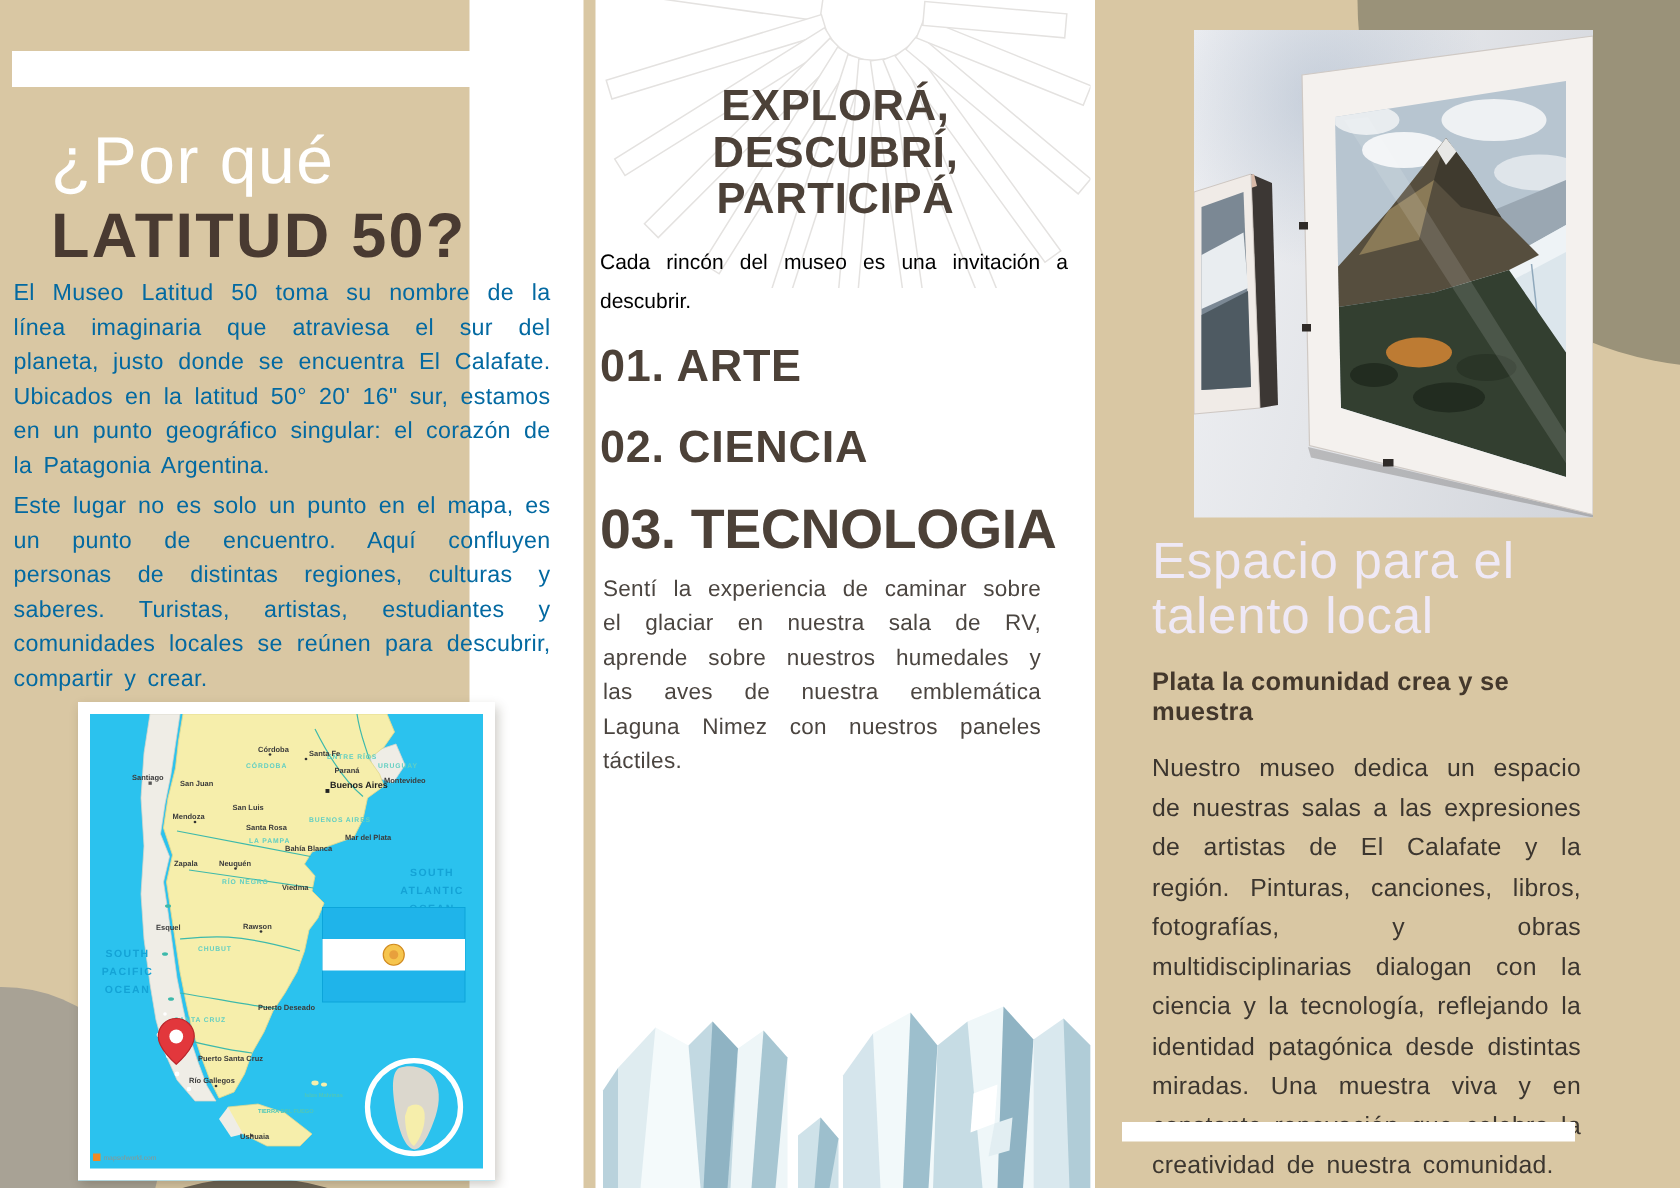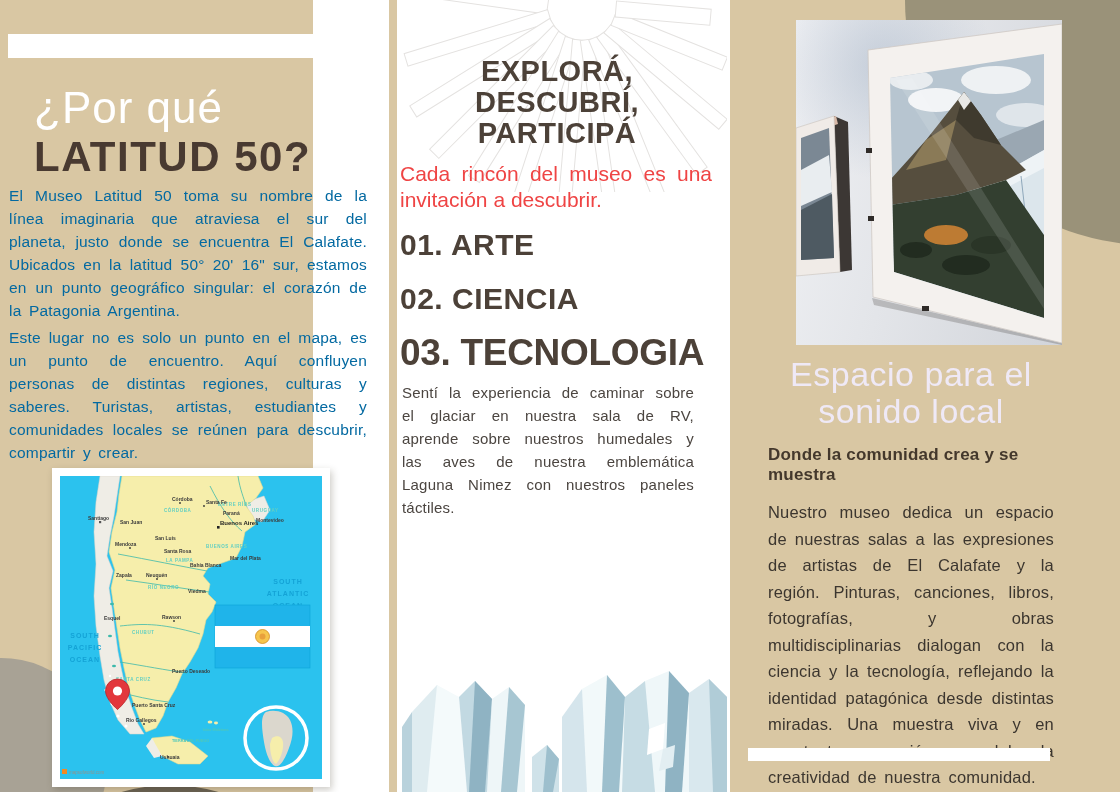--- a/index.html
+++ b/index.html
@@ -28,7 +28,7 @@
   .mid-content{position:absolute;left:400px;top:56px;width:314px;}
   .mid-heading{margin:0;font-size:29px;line-height:31px;font-weight:800;color:#4c4138;letter-spacing:.5px;text-align:center;}
   .mid-heading span{display:block;}
-  .mid-intro{margin:12px 2px 0 0;font-size:21px;line-height:26px;color:#ef4444;text-align:justify;}
+  .mid-intro{margin:12px 2px 0 0;font-size:14px;line-height:26px;color:#000000;text-align:justify;}
   .sec-h{margin:10px 0 0 0;font-size:30px;line-height:44px;font-weight:800;color:#4c4138;letter-spacing:.5px;}
   .sec-h.small{font-size:37px;letter-spacing:-.3px;}
   .sec-body{margin:6px 0 0 2px;width:292px;font-size:15px;line-height:23px;color:#4b4540;

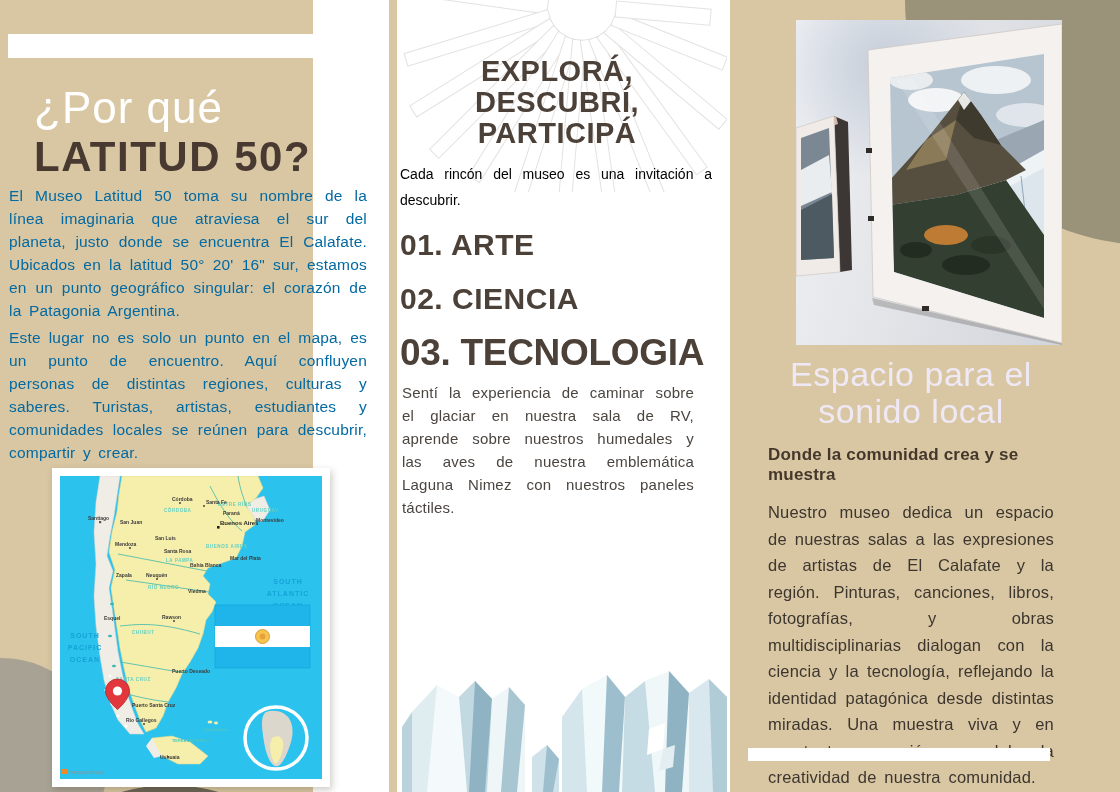--- a/index.html
+++ b/index.html
@@ -43,7 +43,7 @@
                     linear-gradient(105deg,#f0f1f4 0%,#e3e5e9 45%,#d1d4da 100%);}
   .right-content{position:absolute;left:38px;top:356px;width:286px;}
   .right-heading{margin:0;font-size:34px;line-height:37px;font-weight:300;color:#efe9f6;letter-spacing:.5px;}
-  .right-heading span{display:block;text-align:center;}
+  .right-heading span{display:block;}
   .right-sub{margin:15px 0 0 0;font-size:17px;font-weight:700;color:#44382c;letter-spacing:.2px;}
   .right-body{margin:14px 0 0 0;font-size:16.5px;line-height:26.5px;color:#3c362f;
               text-align:justify;word-spacing:3px;letter-spacing:.2px;}

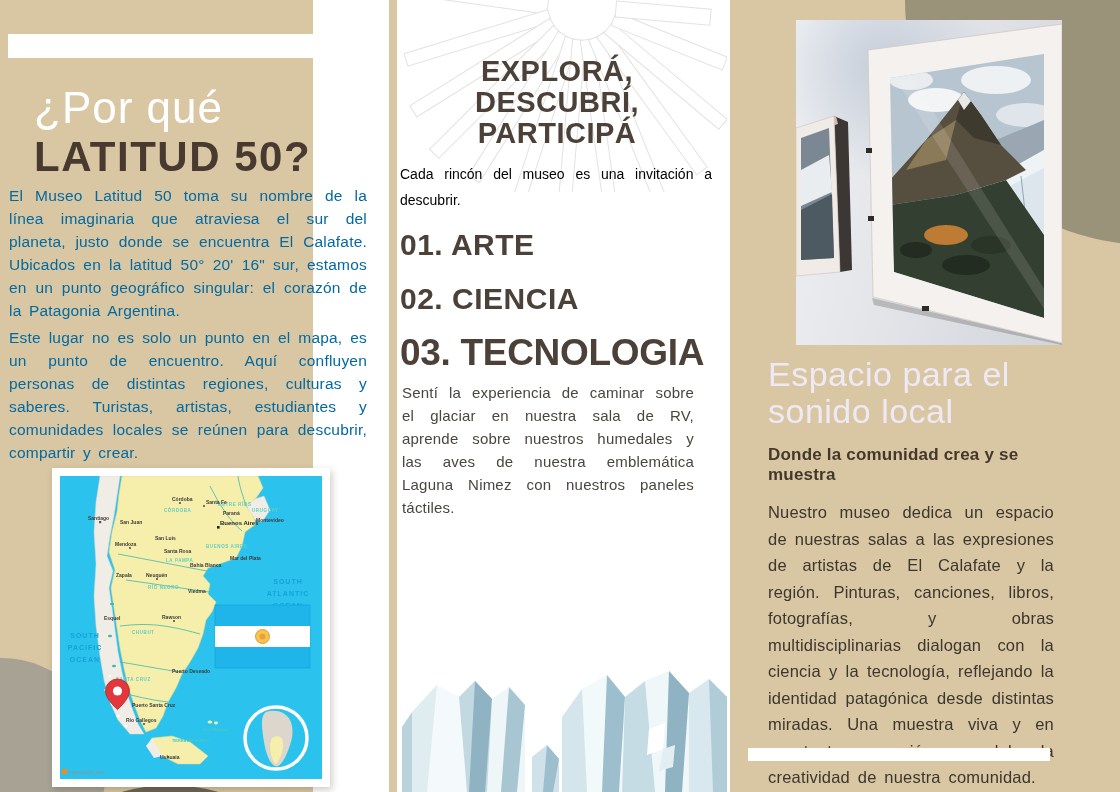--- a/index.html
+++ b/index.html
@@ -326,7 +326,7 @@
     <div class="right-content">
       <h2 class="right-heading">
         <span>Espacio para el</span>
-        <span>sonido local</span>
+        <span>talento local</span>
       </h2>
       <p class="right-sub">Donde la comunidad crea y se muestra</p>
       <p class="right-body">Nuestro museo dedica un espacio de nuestras salas a las expresiones de artistas de El Calafate y la región. Pinturas, canciones, libros, fotografías, y obras multidisciplinarias dialogan con la ciencia y la tecnología, reflejando la identidad patagónica desde distintas miradas. Una muestra viva y en constante renovación que celebra la creatividad de nuestra comunidad.</p>

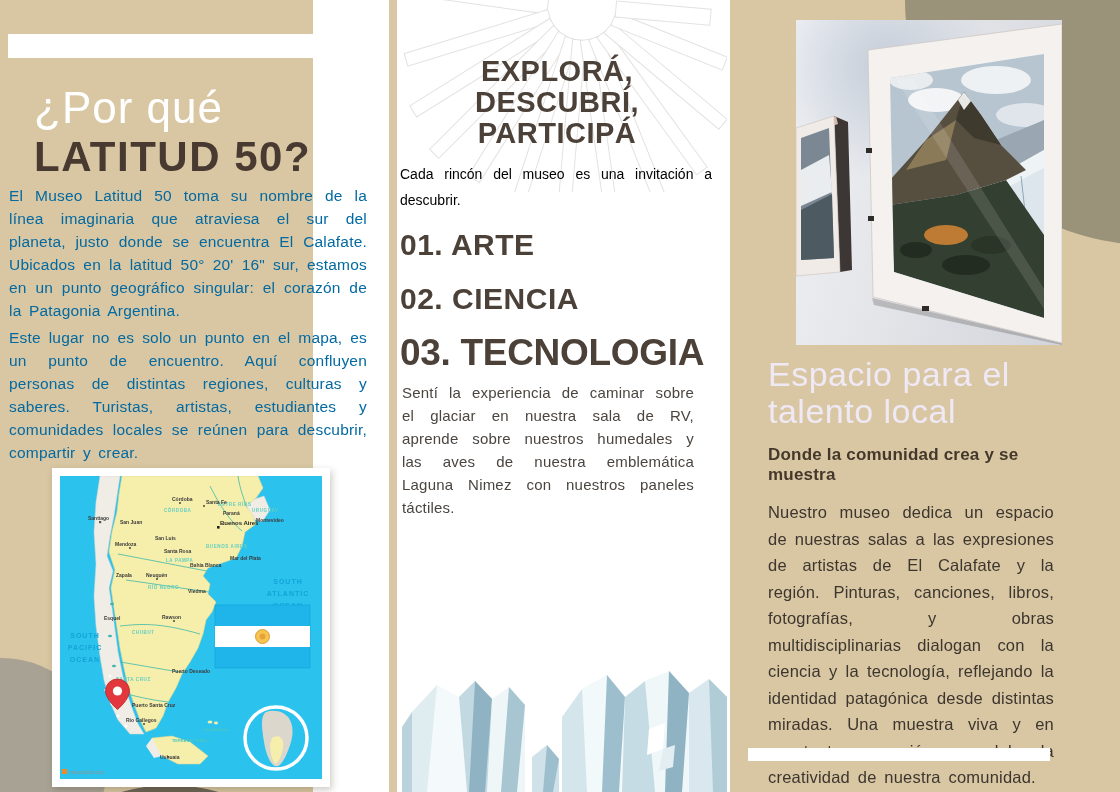--- a/index.html
+++ b/index.html
@@ -328,7 +328,7 @@
         <span>Espacio para el</span>
         <span>talento local</span>
       </h2>
-      <p class="right-sub">Donde la comunidad crea y se muestra</p>
+      <p class="right-sub">Plata la comunidad crea y se muestra</p>
       <p class="right-body">Nuestro museo dedica un espacio de nuestras salas a las expresiones de artistas de El Calafate y la región. Pinturas, canciones, libros, fotografías, y obras multidisciplinarias dialogan con la ciencia y la tecnología, reflejando la identidad patagónica desde distintas miradas. Una muestra viva y en constante renovación que celebra la creatividad de nuestra comunidad.</p>
     </div>
 

